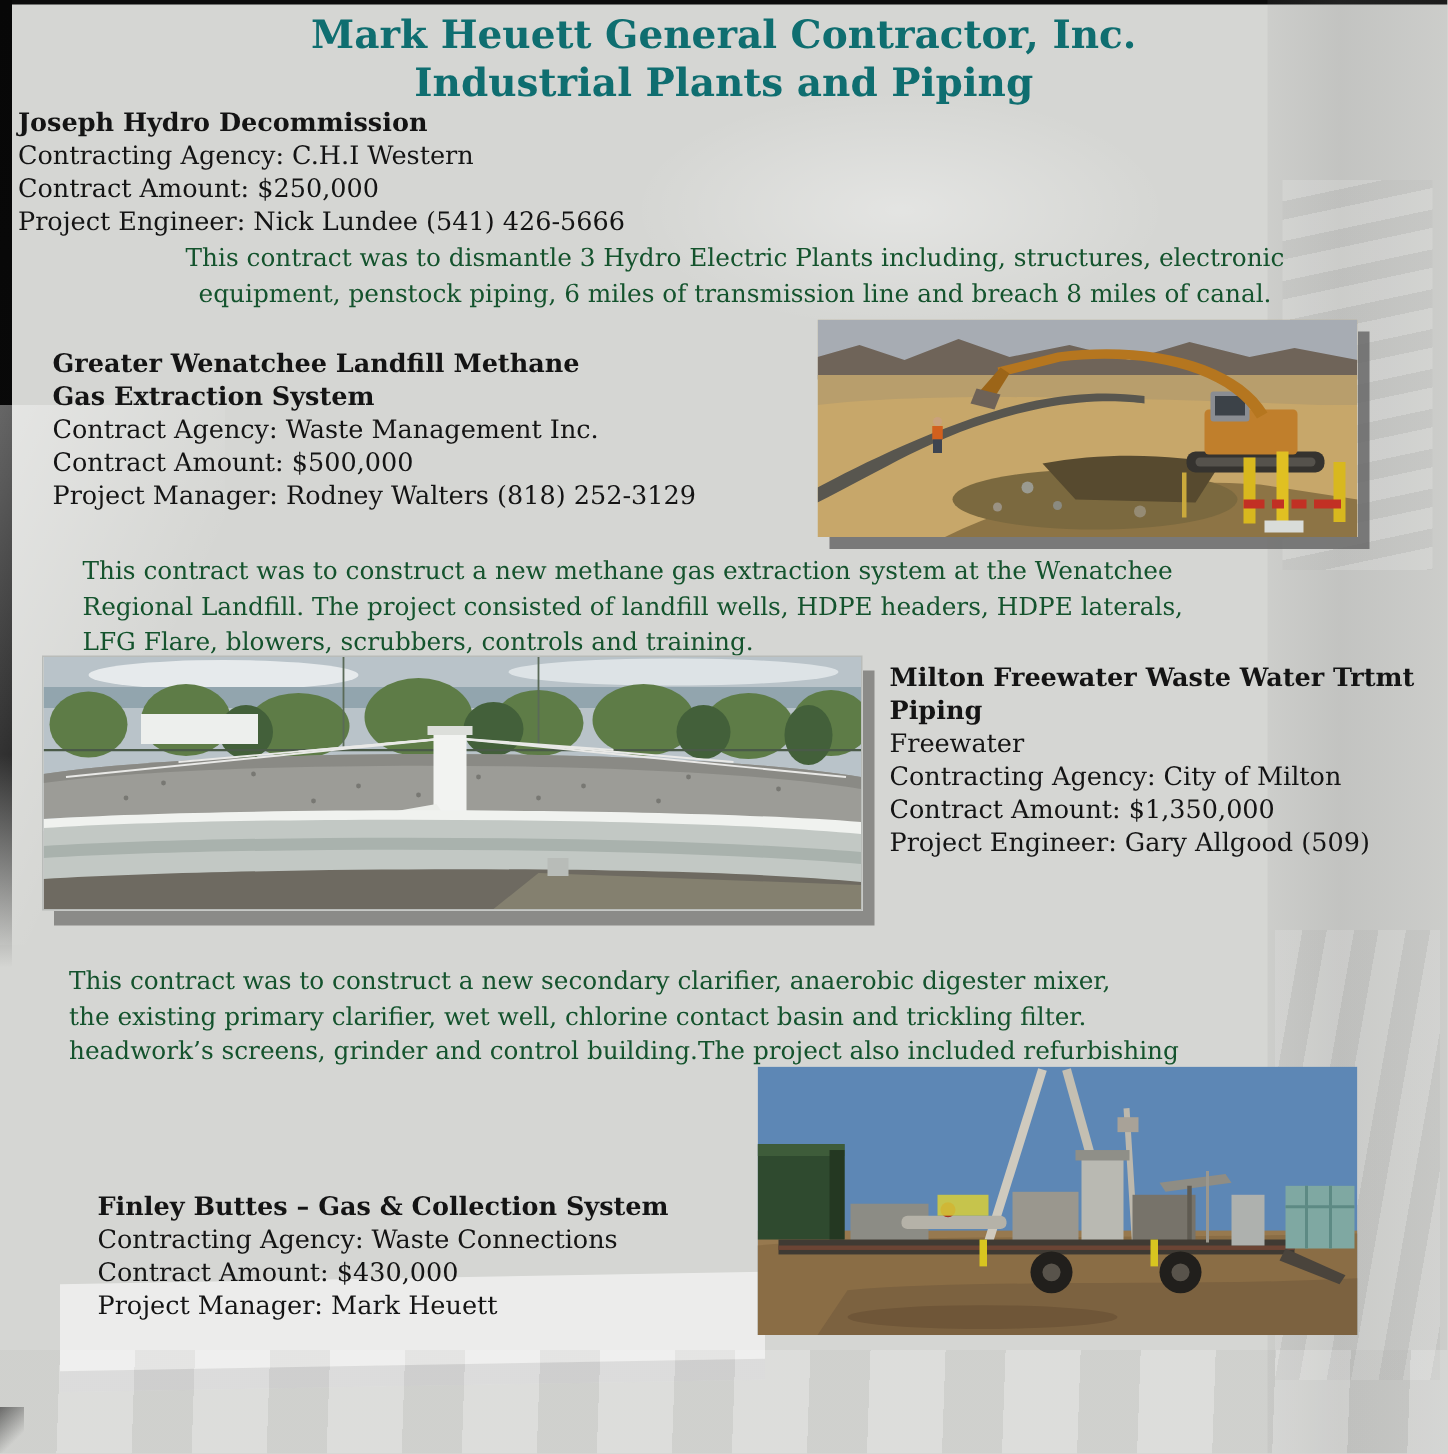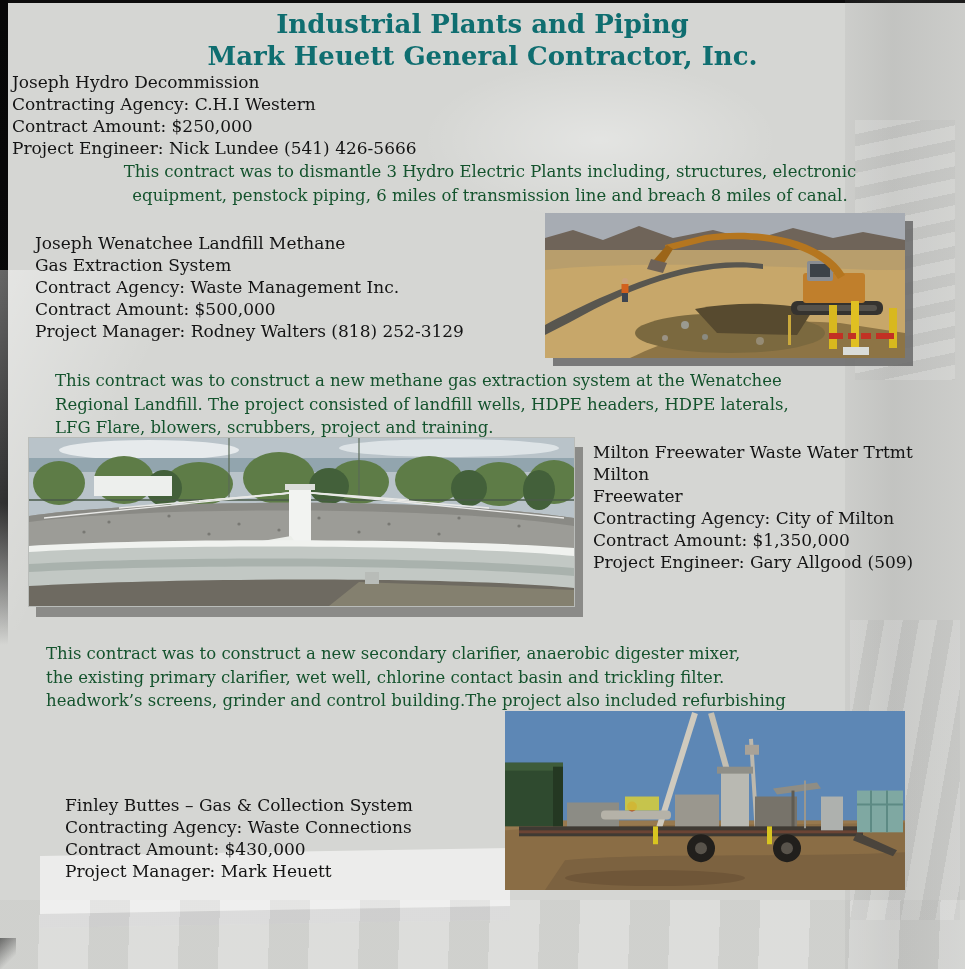--- a/index.html
+++ b/index.html
@@ -72,8 +72,8 @@
 <div class="abs wm wm-bottom"></div>
 
 <div class="abs page-title">
+  <div>Mark Heuett General Contractor, Inc.</div>
   <div>Industrial Plants and Piping</div>
-  <div>Mark Heuett General Contractor, Inc.</div>
 </div>
 
 <div class="abs blk joseph">

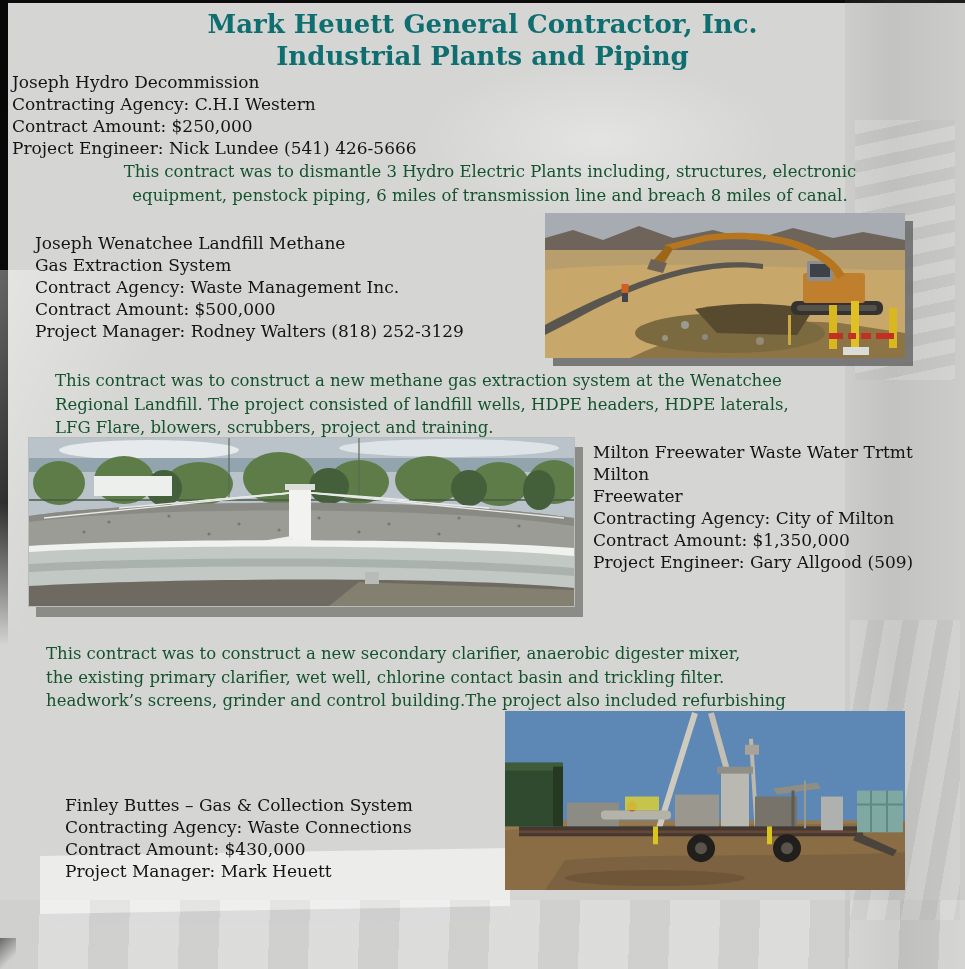--- a/index.html
+++ b/index.html
@@ -38,7 +38,7 @@
     color:#0f6e70;font-weight:bold;font-size:26px;line-height:32px;}
   
   .blk{font-size:17px;line-height:22px;}
-  .blk .hd{font-weight:normal;}
+  .blk .hd{font-weight:bold;}
   .joseph{left:12px;top:71px;}
   .wenatchee{left:35px;top:232px;width:520px;}
   .milton{left:593px;top:441px;width:365px;}

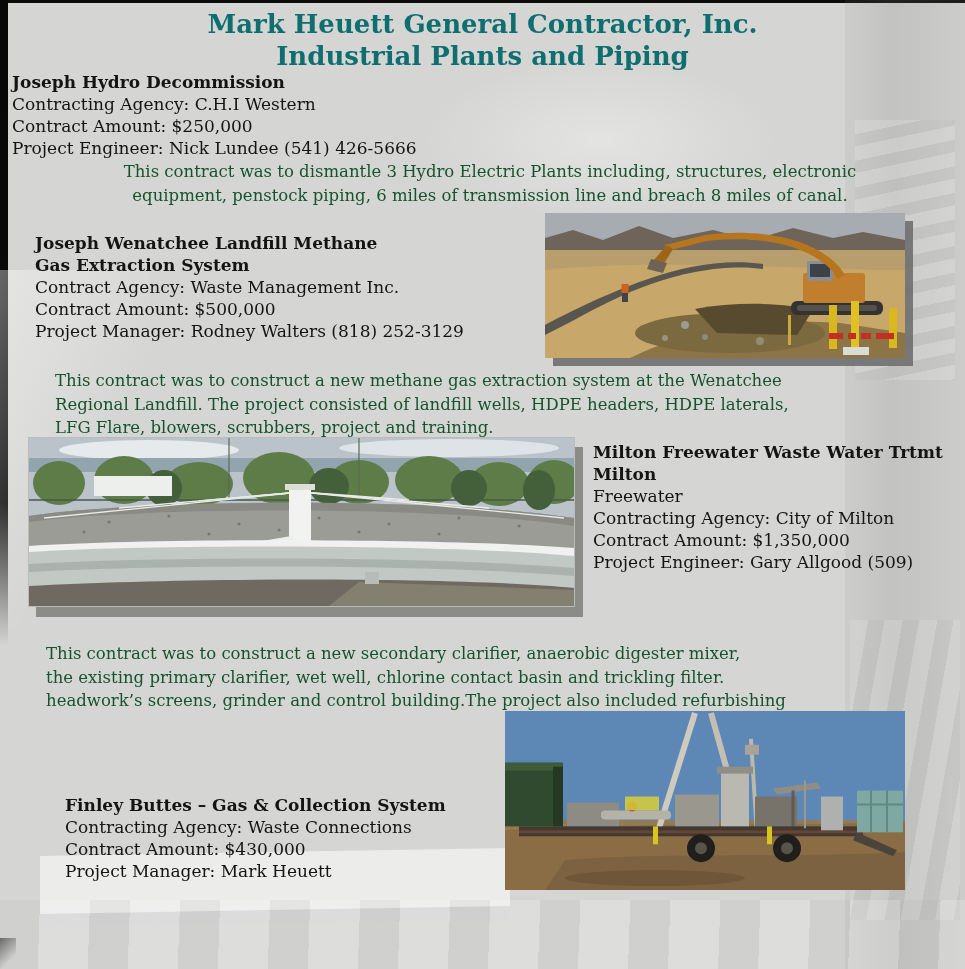--- a/index.html
+++ b/index.html
@@ -88,7 +88,7 @@
 </div>
 
 <div class="abs blk wenatchee">
-  <div class="hd">Joseph Wenatchee Landfill Methane</div>
+  <div class="hd">Greater Wenatchee Landfill Methane</div>
   <div class="hd">Gas Extraction System</div>
   <div>Contract Agency: Waste Management Inc.</div>
   <div>Contract Amount: $500,000</div>

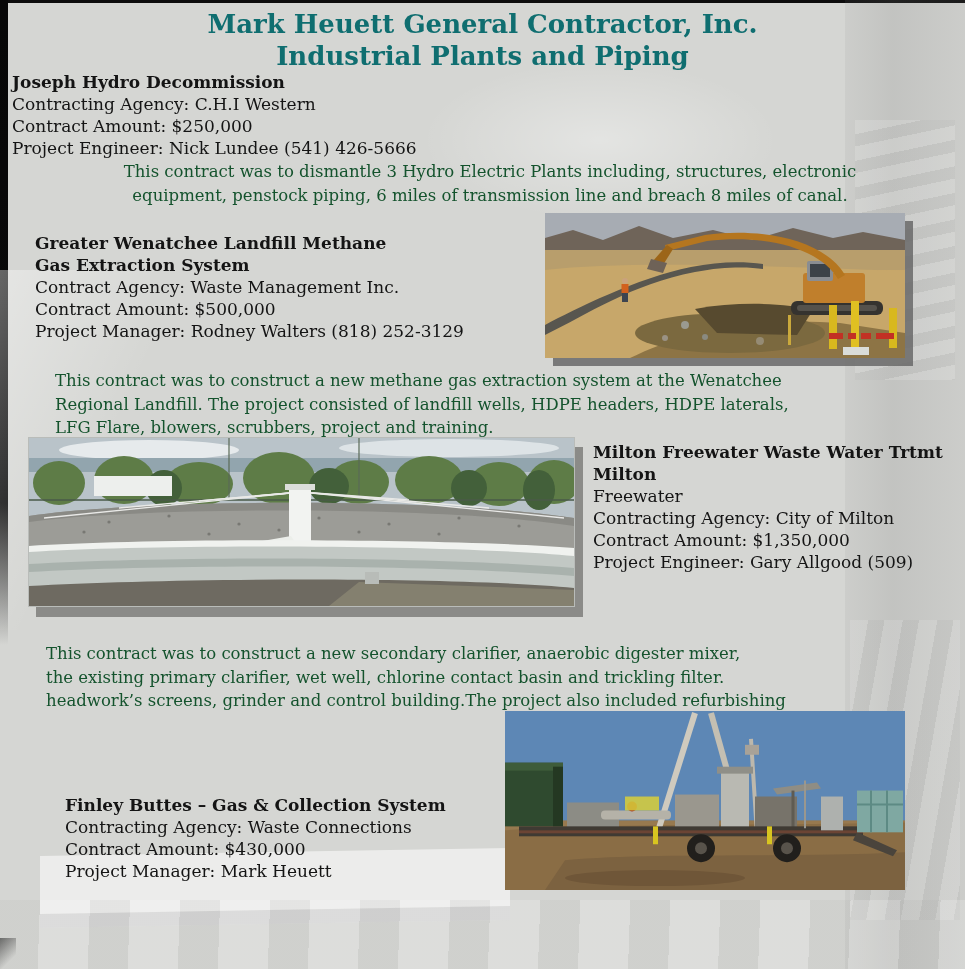--- a/index.html
+++ b/index.html
@@ -142,7 +142,7 @@
 <div class="abs desc desc-wenatchee">
   <div>This contract was to construct a new methane gas extraction system at the Wenatchee</div>
   <div>Regional Landfill. The project consisted of landfill wells, HDPE headers, HDPE laterals,</div>
-  <div>LFG Flare, blowers, scrubbers, project and training.</div>
+  <div>LFG Flare, blowers, scrubbers, controls and training.</div>
 </div>
 
 <div class="abs photo photo-clarifier">

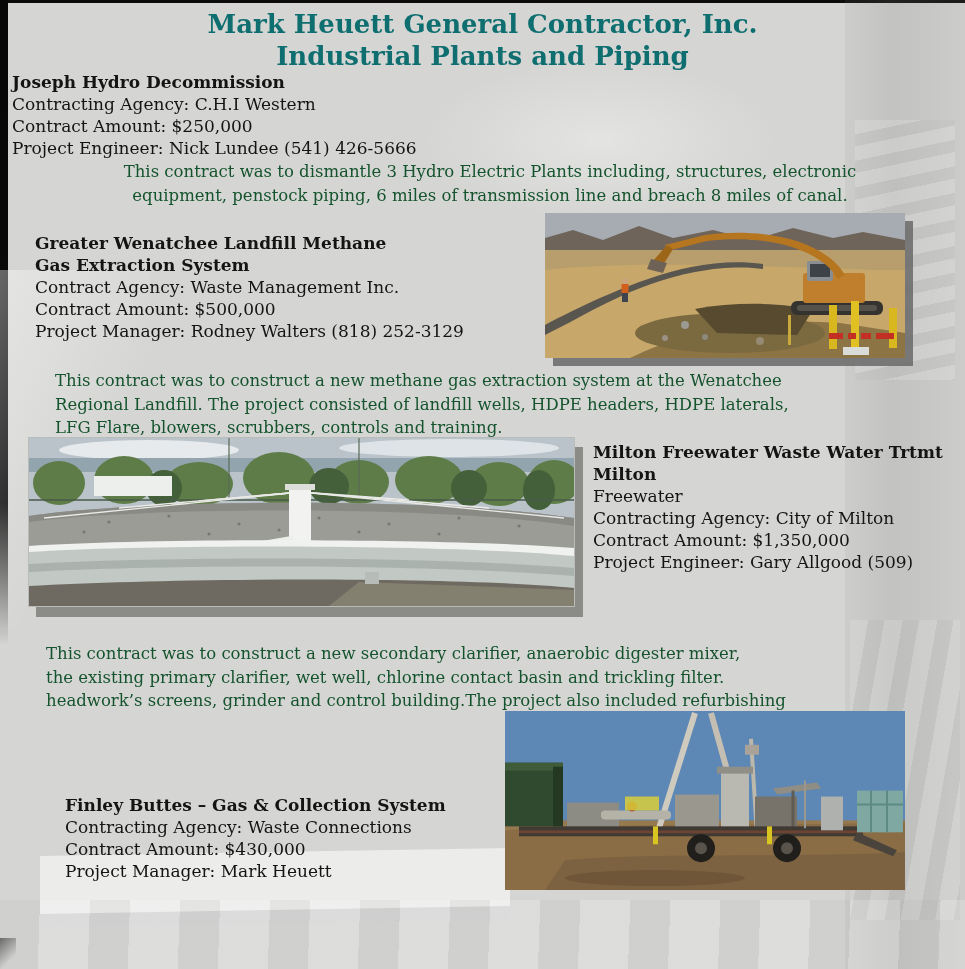--- a/index.html
+++ b/index.html
@@ -215,7 +215,7 @@
 
 <div class="abs blk milton">
   <div class="hd">Milton Freewater Waste Water Trtmt</div>
-  <div class="hd">Milton</div>
+  <div class="hd">Piping</div>
   <div>Freewater</div>
   <div>Contracting Agency: City of Milton</div>
   <div>Contract Amount: $1,350,000</div>

